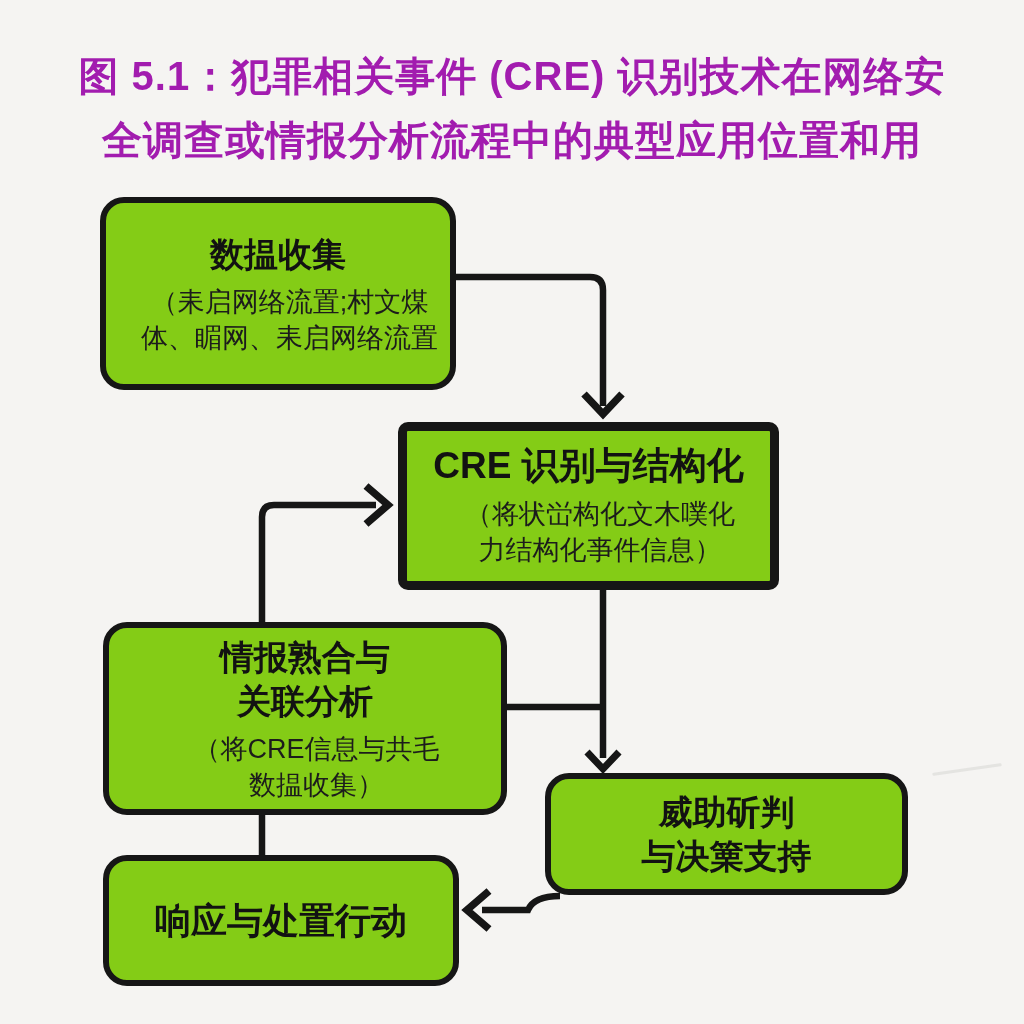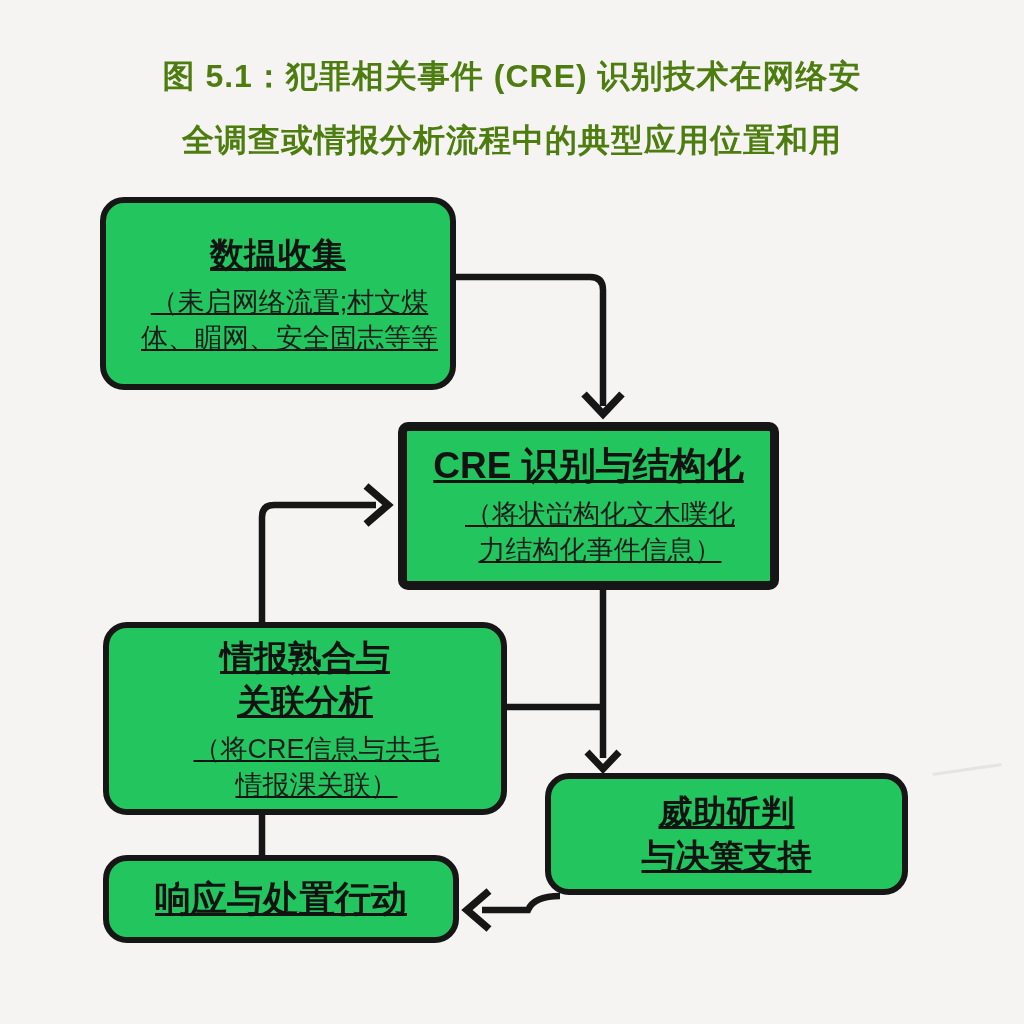--- a/index.html
+++ b/index.html
@@ -14,10 +14,10 @@
   .page-title{
     position:absolute;left:0;top:44px;width:1024px;
     text-align:center;
-    font-size:32px;font-weight:700;
+    font-size:40px;font-weight:700;
     line-height:64px;
     letter-spacing:1px;
-    color:#4d7c0f;
+    color:#a21caf;
   }
   .flow-svg{position:absolute;left:0;top:0;}
   .box{

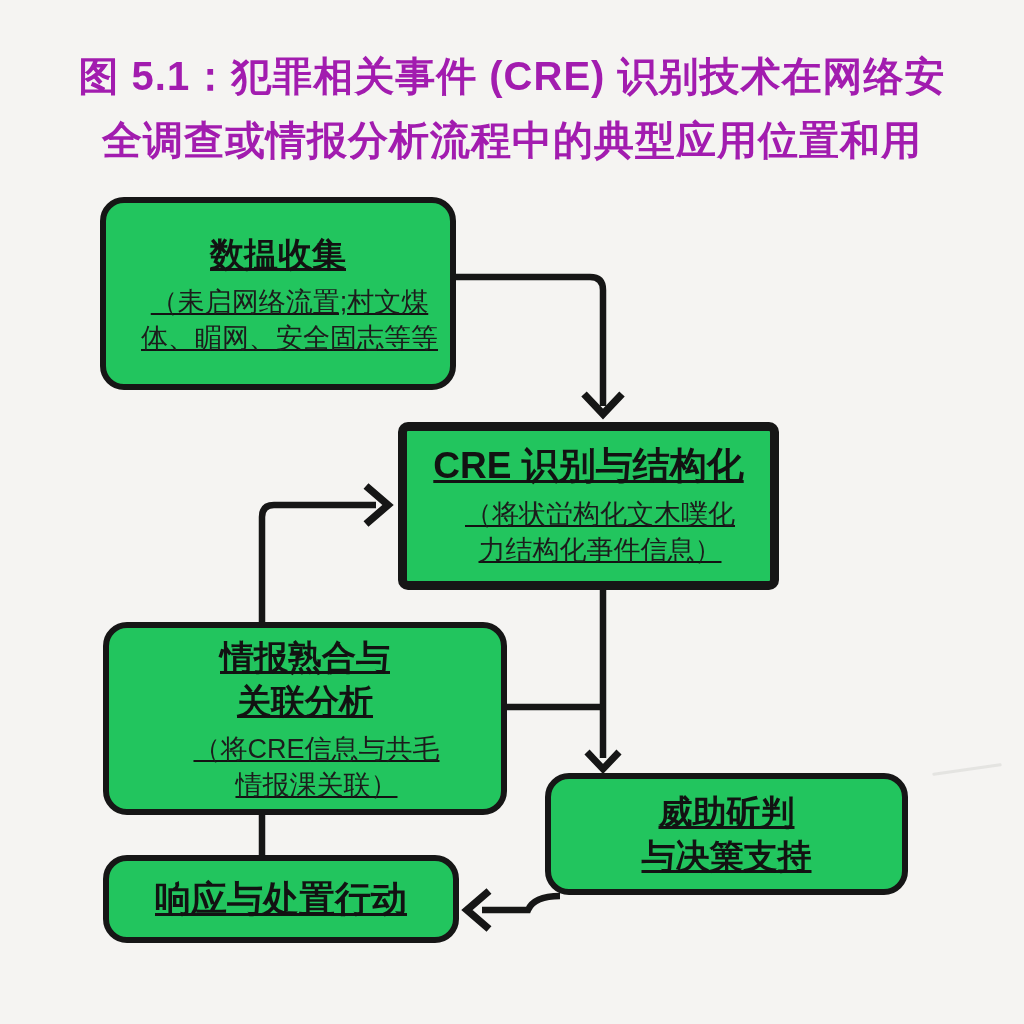--- a/index.html
+++ b/index.html
@@ -22,14 +22,13 @@
   .flow-svg{position:absolute;left:0;top:0;}
   .box{
     position:absolute;
-    background:#22c55e;
+    background:#84cc16;
     border:6px solid #161616;
     border-radius:24px;
     box-sizing:border-box;
     display:flex;flex-direction:column;
     align-items:center;justify-content:center;
     text-align:center;
-    text-decoration:underline;
   }
   .box-title{font-weight:700;font-size:34px;line-height:44px;color:#121212;}
   .box-sub{font-weight:400;font-size:27px;line-height:36px;color:#1c1c1c;margin-top:8px;}

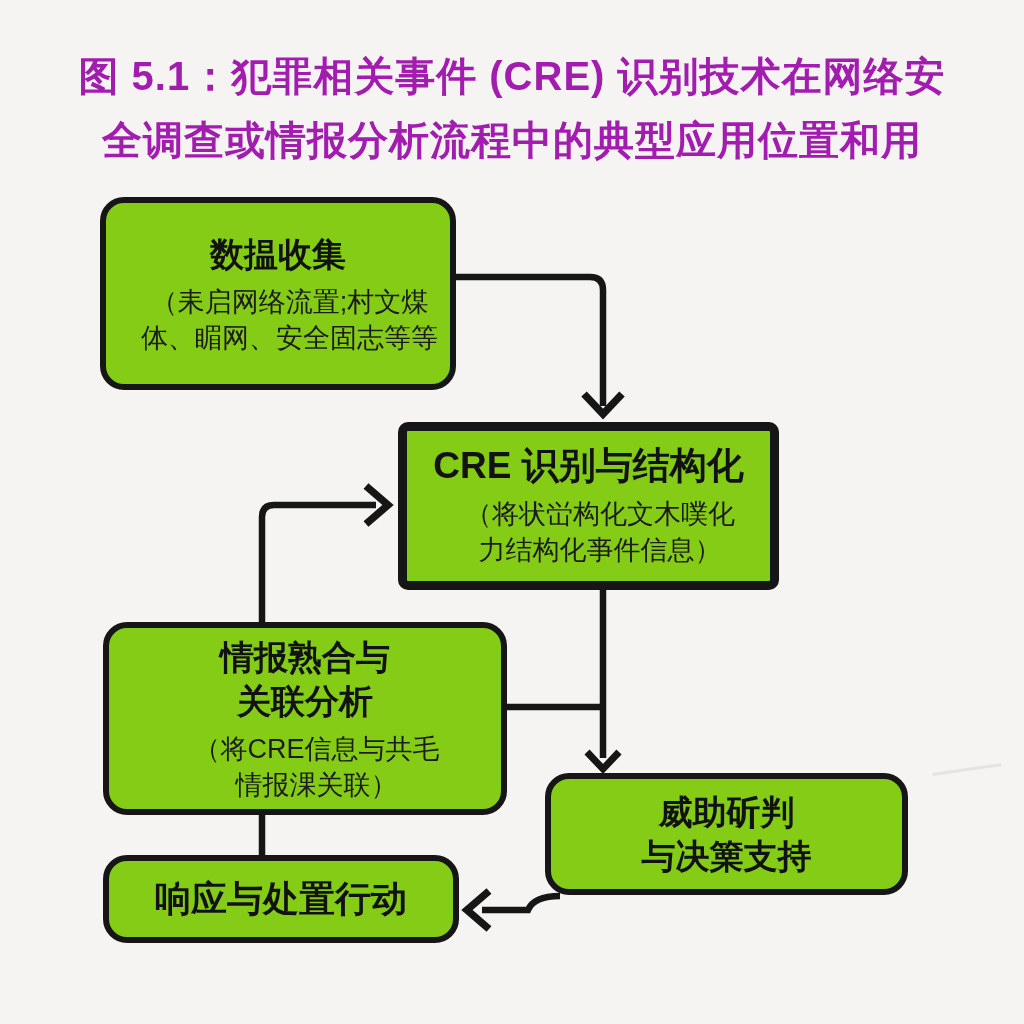--- a/index.html
+++ b/index.html
@@ -75,7 +75,7 @@
   <div class="box-title">数揾收集</div>
   <div class="box-sub">
     <div>（耒启网络流置;村文煤</div>
-    <div>体、睸网、安全固志等等</div>
+    <div>体、睸网、耒启网络流置</div>
   </div>
 </div>
 

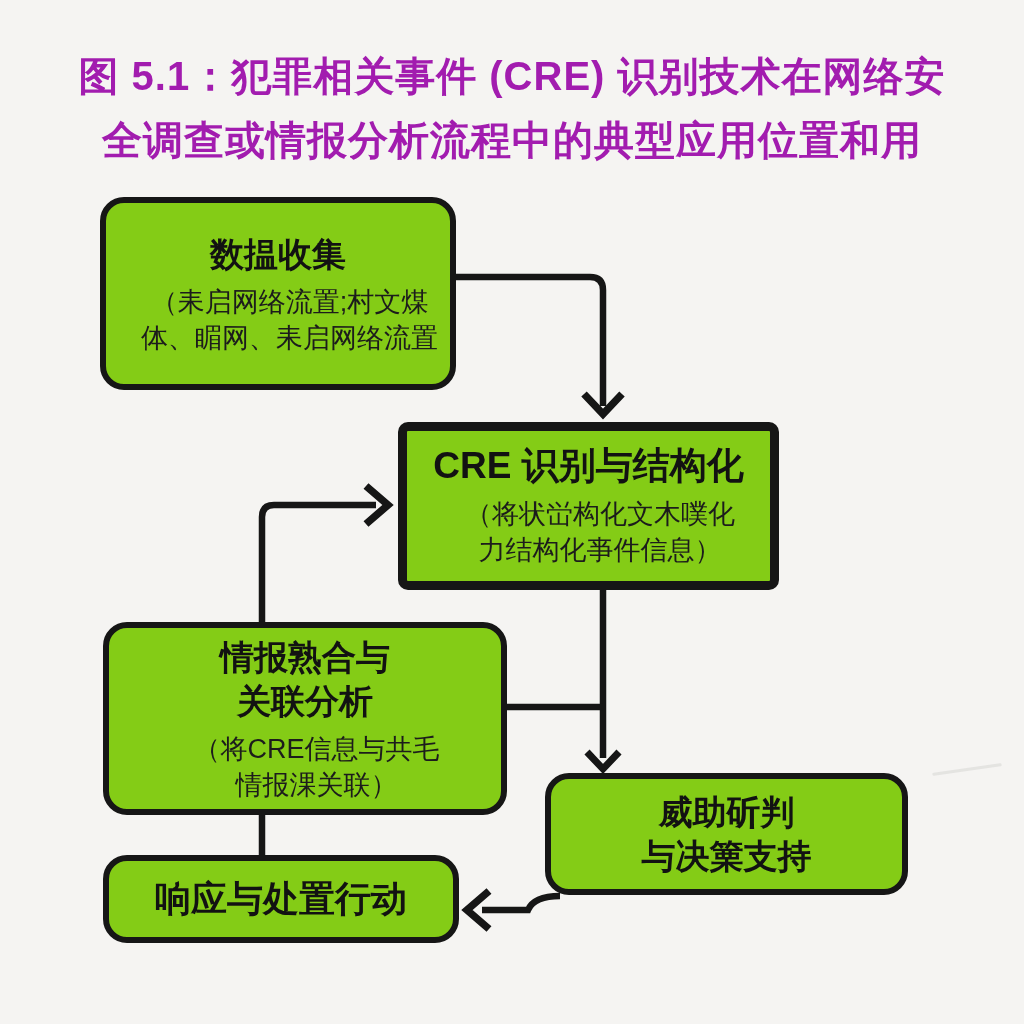--- a/index.html
+++ b/index.html
@@ -94,7 +94,7 @@
   </div>
   <div class="box-sub">
     <div>（将CRE信息与共毛</div>
-    <div>情报淉关联）</div>
+    <div>数揾收集）</div>
   </div>
 </div>
 

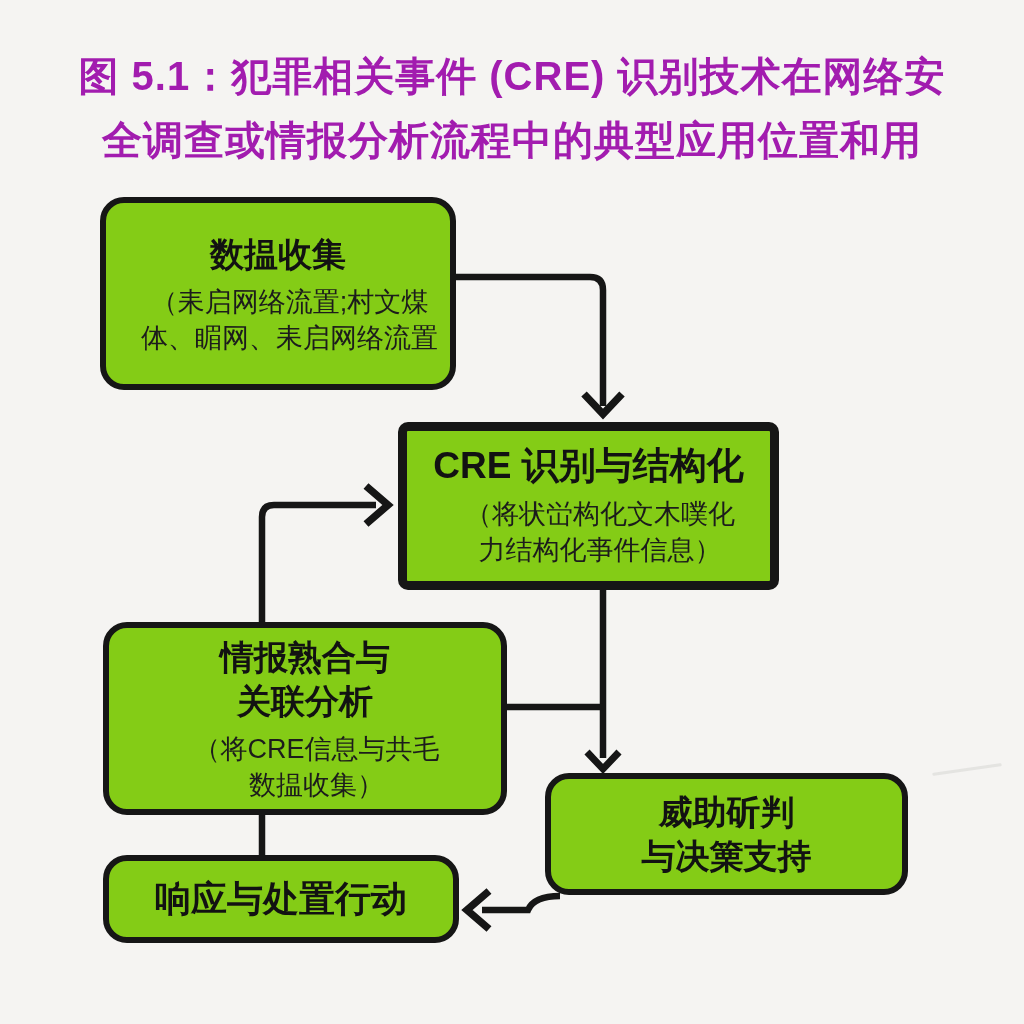--- a/index.html
+++ b/index.html
@@ -105,7 +105,7 @@
   </div>
 </div>
 
-<div class="box" id="box-response" style="left:103px;top:855px;width:356px;height:88px;">
+<div class="box" id="box-response" style="left:103px;top:855px;width:356px;height:131px;">
   <div class="box-title">响应与处置行动</div>
 </div>
 

